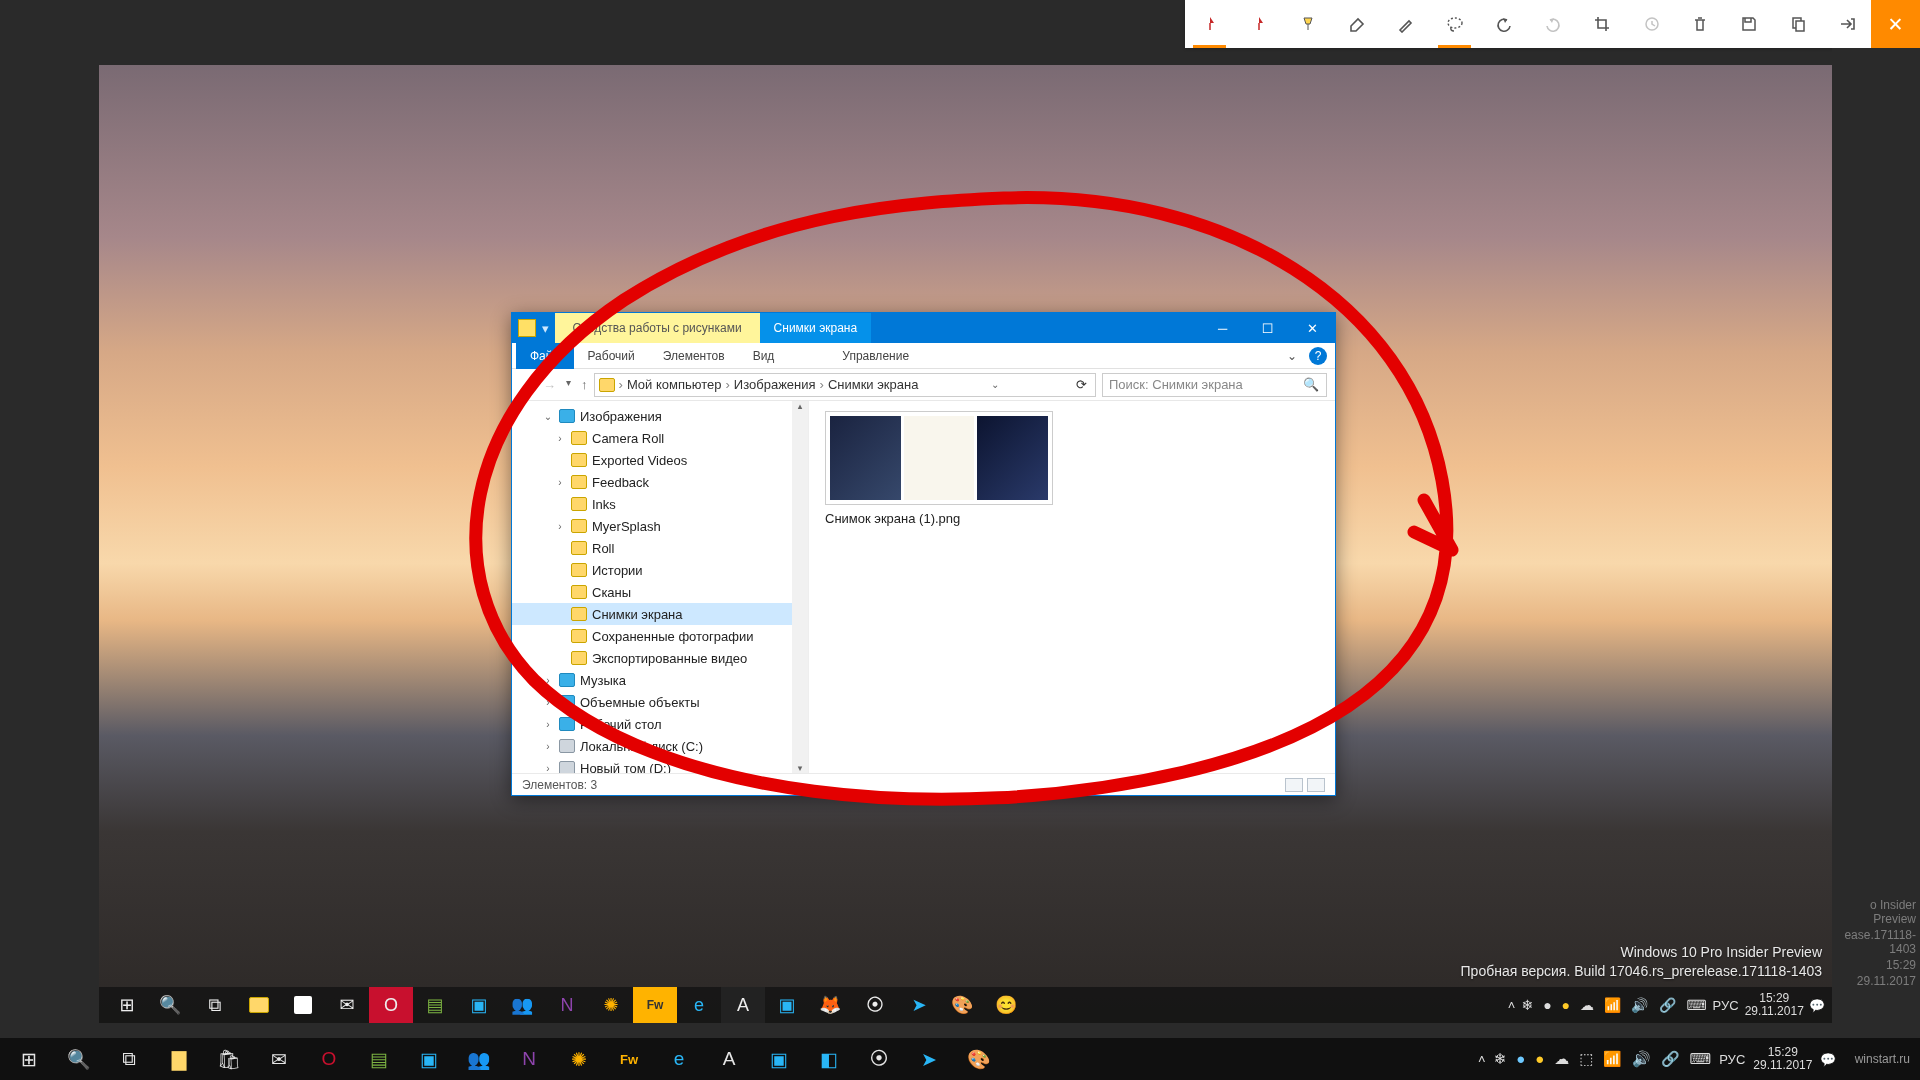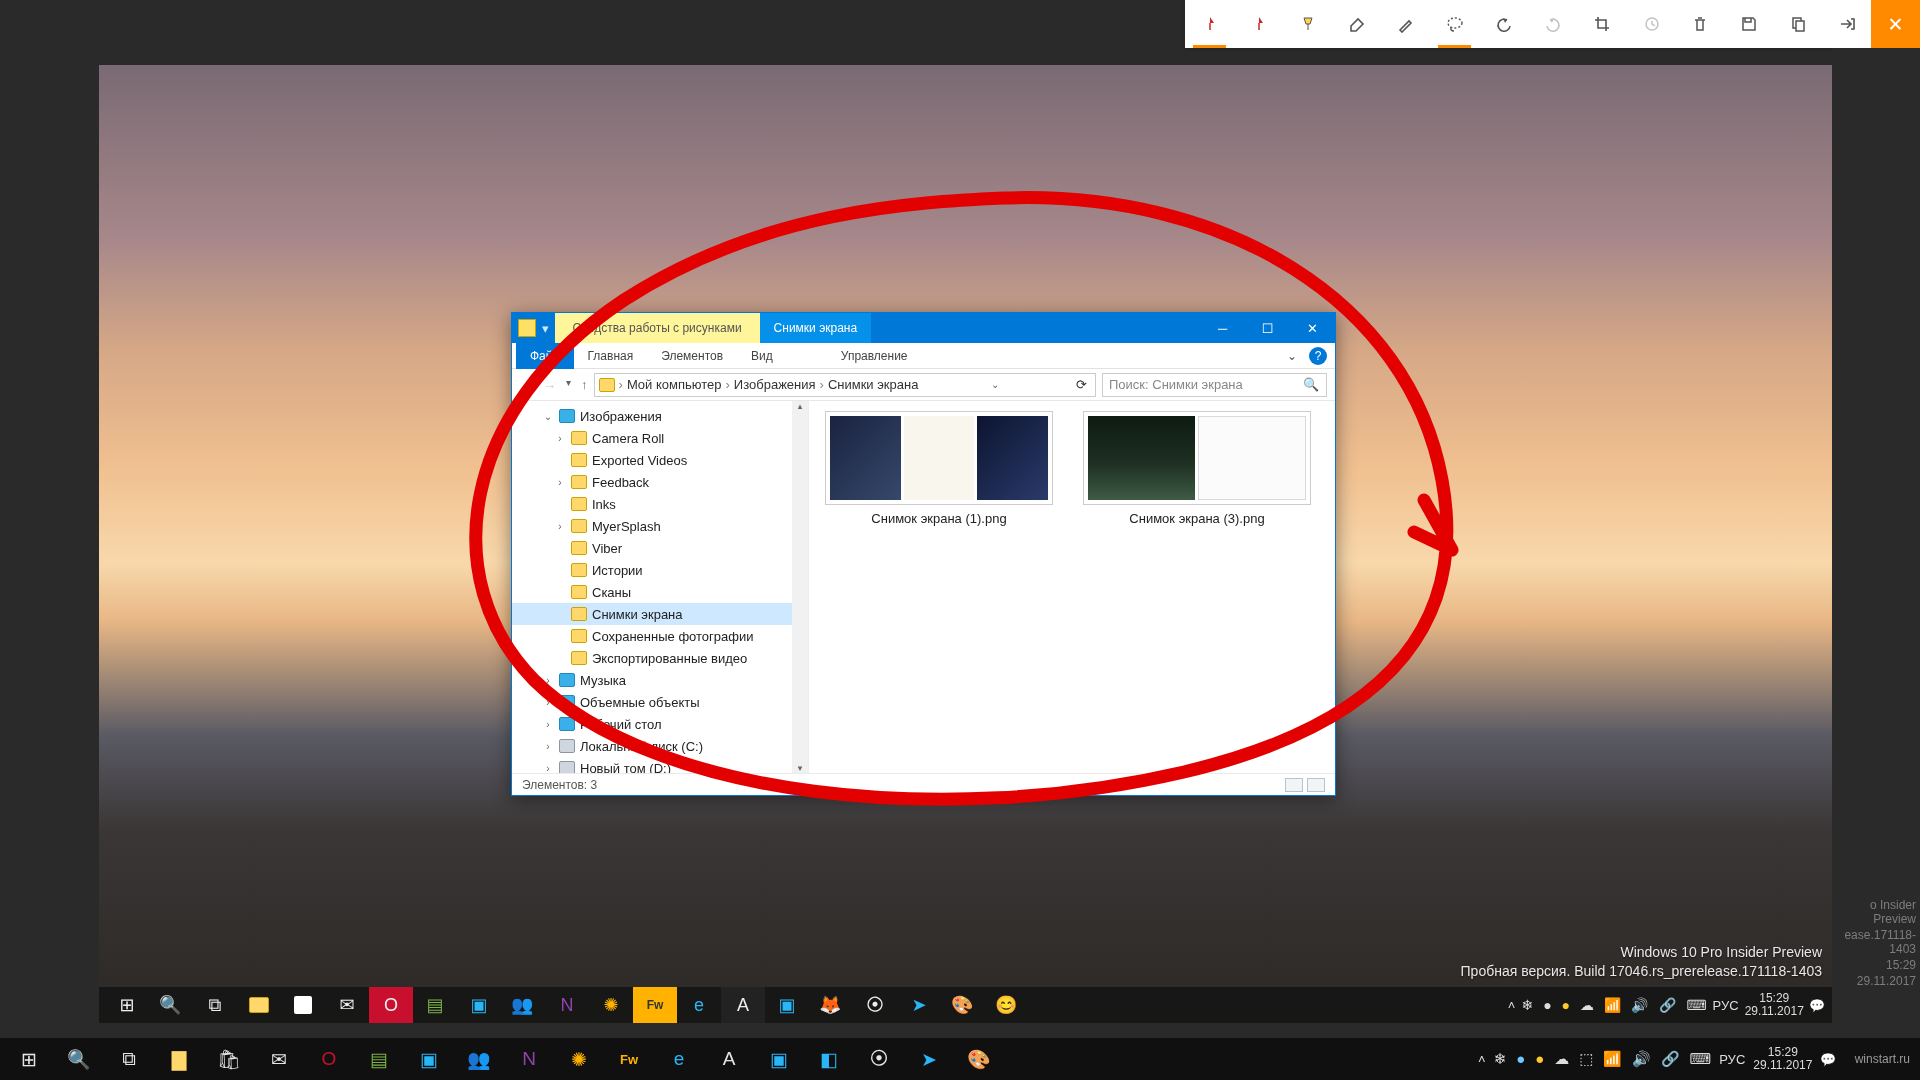--- a/index.html
+++ b/index.html
@@ -211,7 +211,7 @@
 
     <div class="ribbon-tabs">
       <div class="rtab file">Файл</div>
-      <div class="rtab">Главная</div>
+      <div class="rtab">Рабочий</div>
       <div class="rtab">Элементов</div>
       <div class="rtab">Вид</div>
       <div class="rtab" style="margin-left:40px">Управление</div>

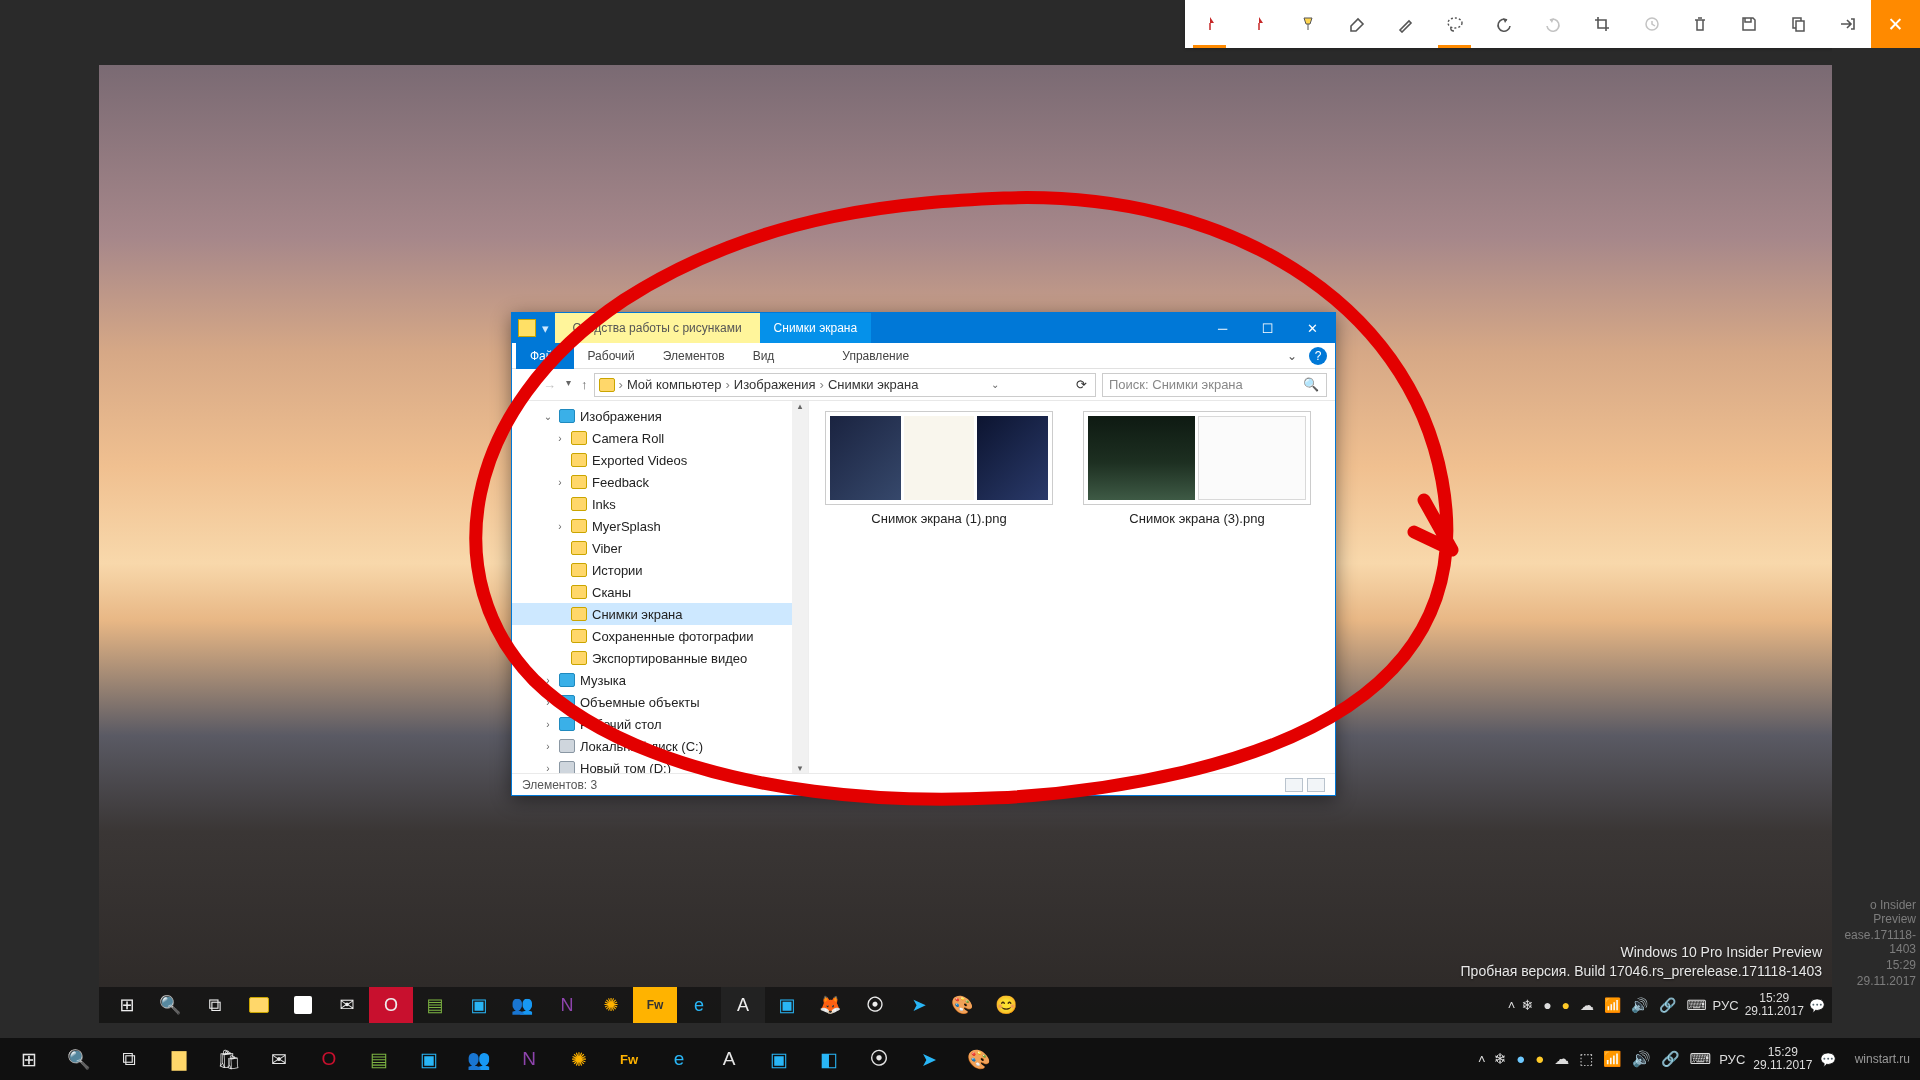--- a/index.html
+++ b/index.html
@@ -58,7 +58,7 @@
 .tree-row.child2 { padding-left:30px; }
 
 .content-pane { flex:1; padding:10px 16px; display:flex; flex-wrap:wrap; align-content:flex-start; gap:20px 30px; }
-.thumb { width:228px; text-align:center; font-size:13px; color:#222; }
+.thumb { width:228px; text-align:left; font-size:13px; color:#222; }
 .thumb .timg { width:228px; height:94px; border:1px solid #ccc; background:#fff; padding:4px; display:flex; gap:3px; }
 .thumb .timg>div { flex:1; }
 .t1a { background:linear-gradient(135deg,#1a2340,#36486b); }

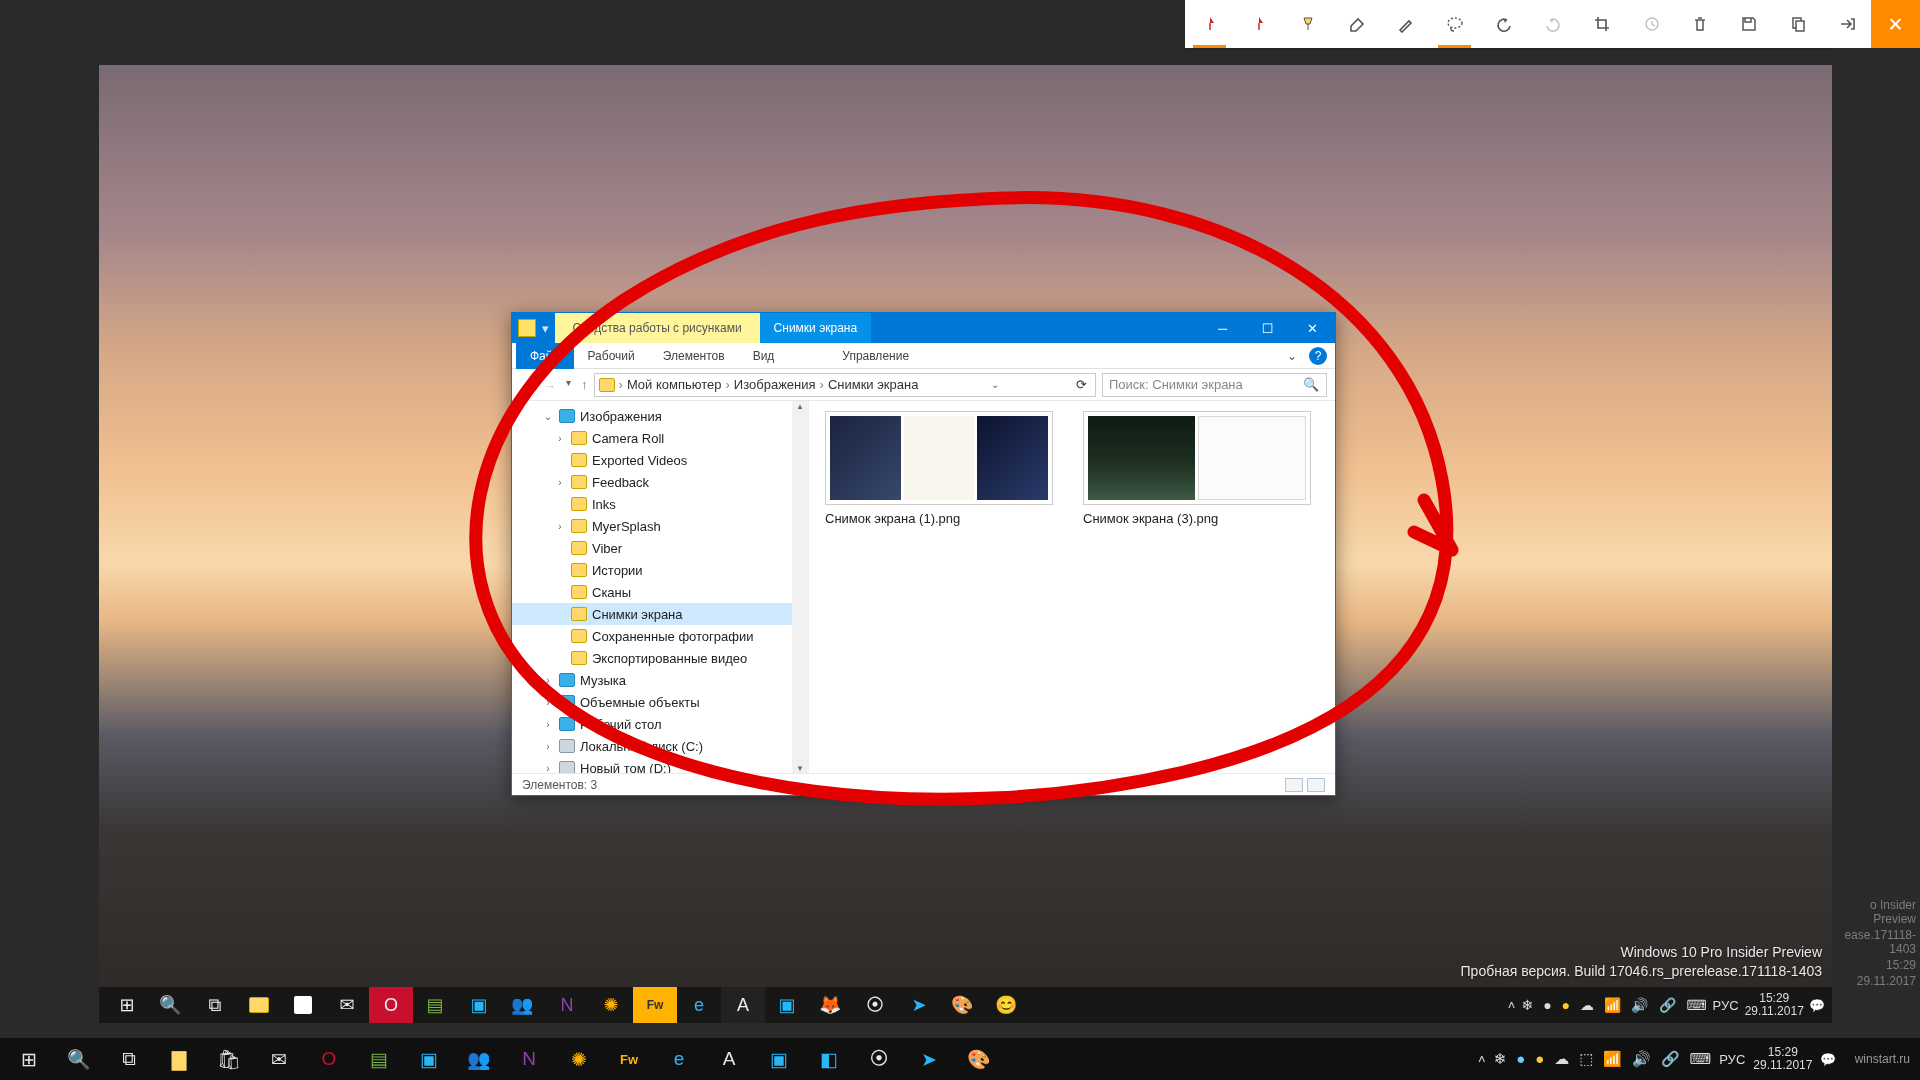--- a/index.html
+++ b/index.html
@@ -341,13 +341,6 @@
               <div class="t1c"></div>
             </div>
           <div class="tname">Снимок экрана (1).png</div>
-        </div>
-        <div class="thumb">
-          <div class="timg">
-              <div class="t3a"></div>
-              <div class="t3b"></div>
-            </div>
-          <div class="tname">Снимок экрана (3).png</div>
         </div>
       </div>
     </div>

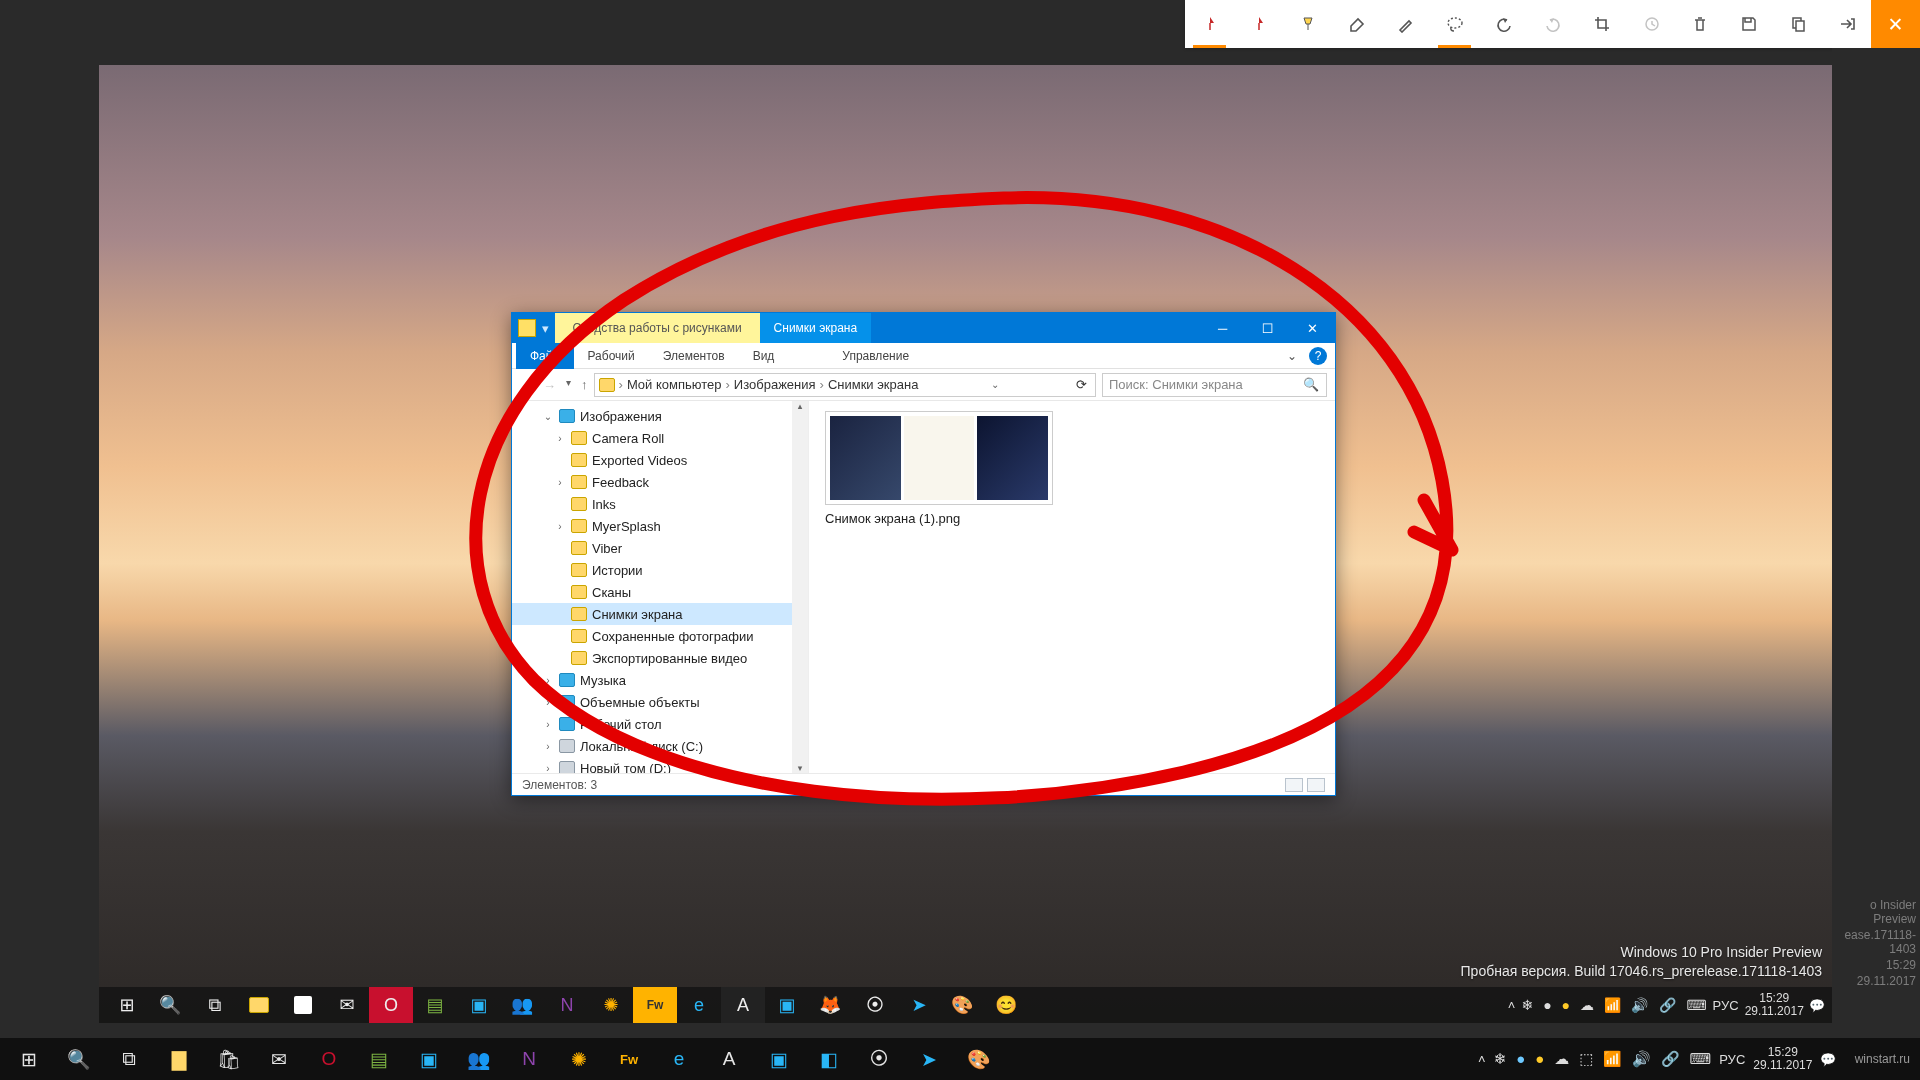--- a/index.html
+++ b/index.html
@@ -278,7 +278,7 @@
         <div class="tree-row child">
             <span class="exp"></span>
             <span class="ico"></span>
-            <span>Viber</span>
+            <span>Roll</span>
           </div>
         <div class="tree-row child">
             <span class="exp"></span>

